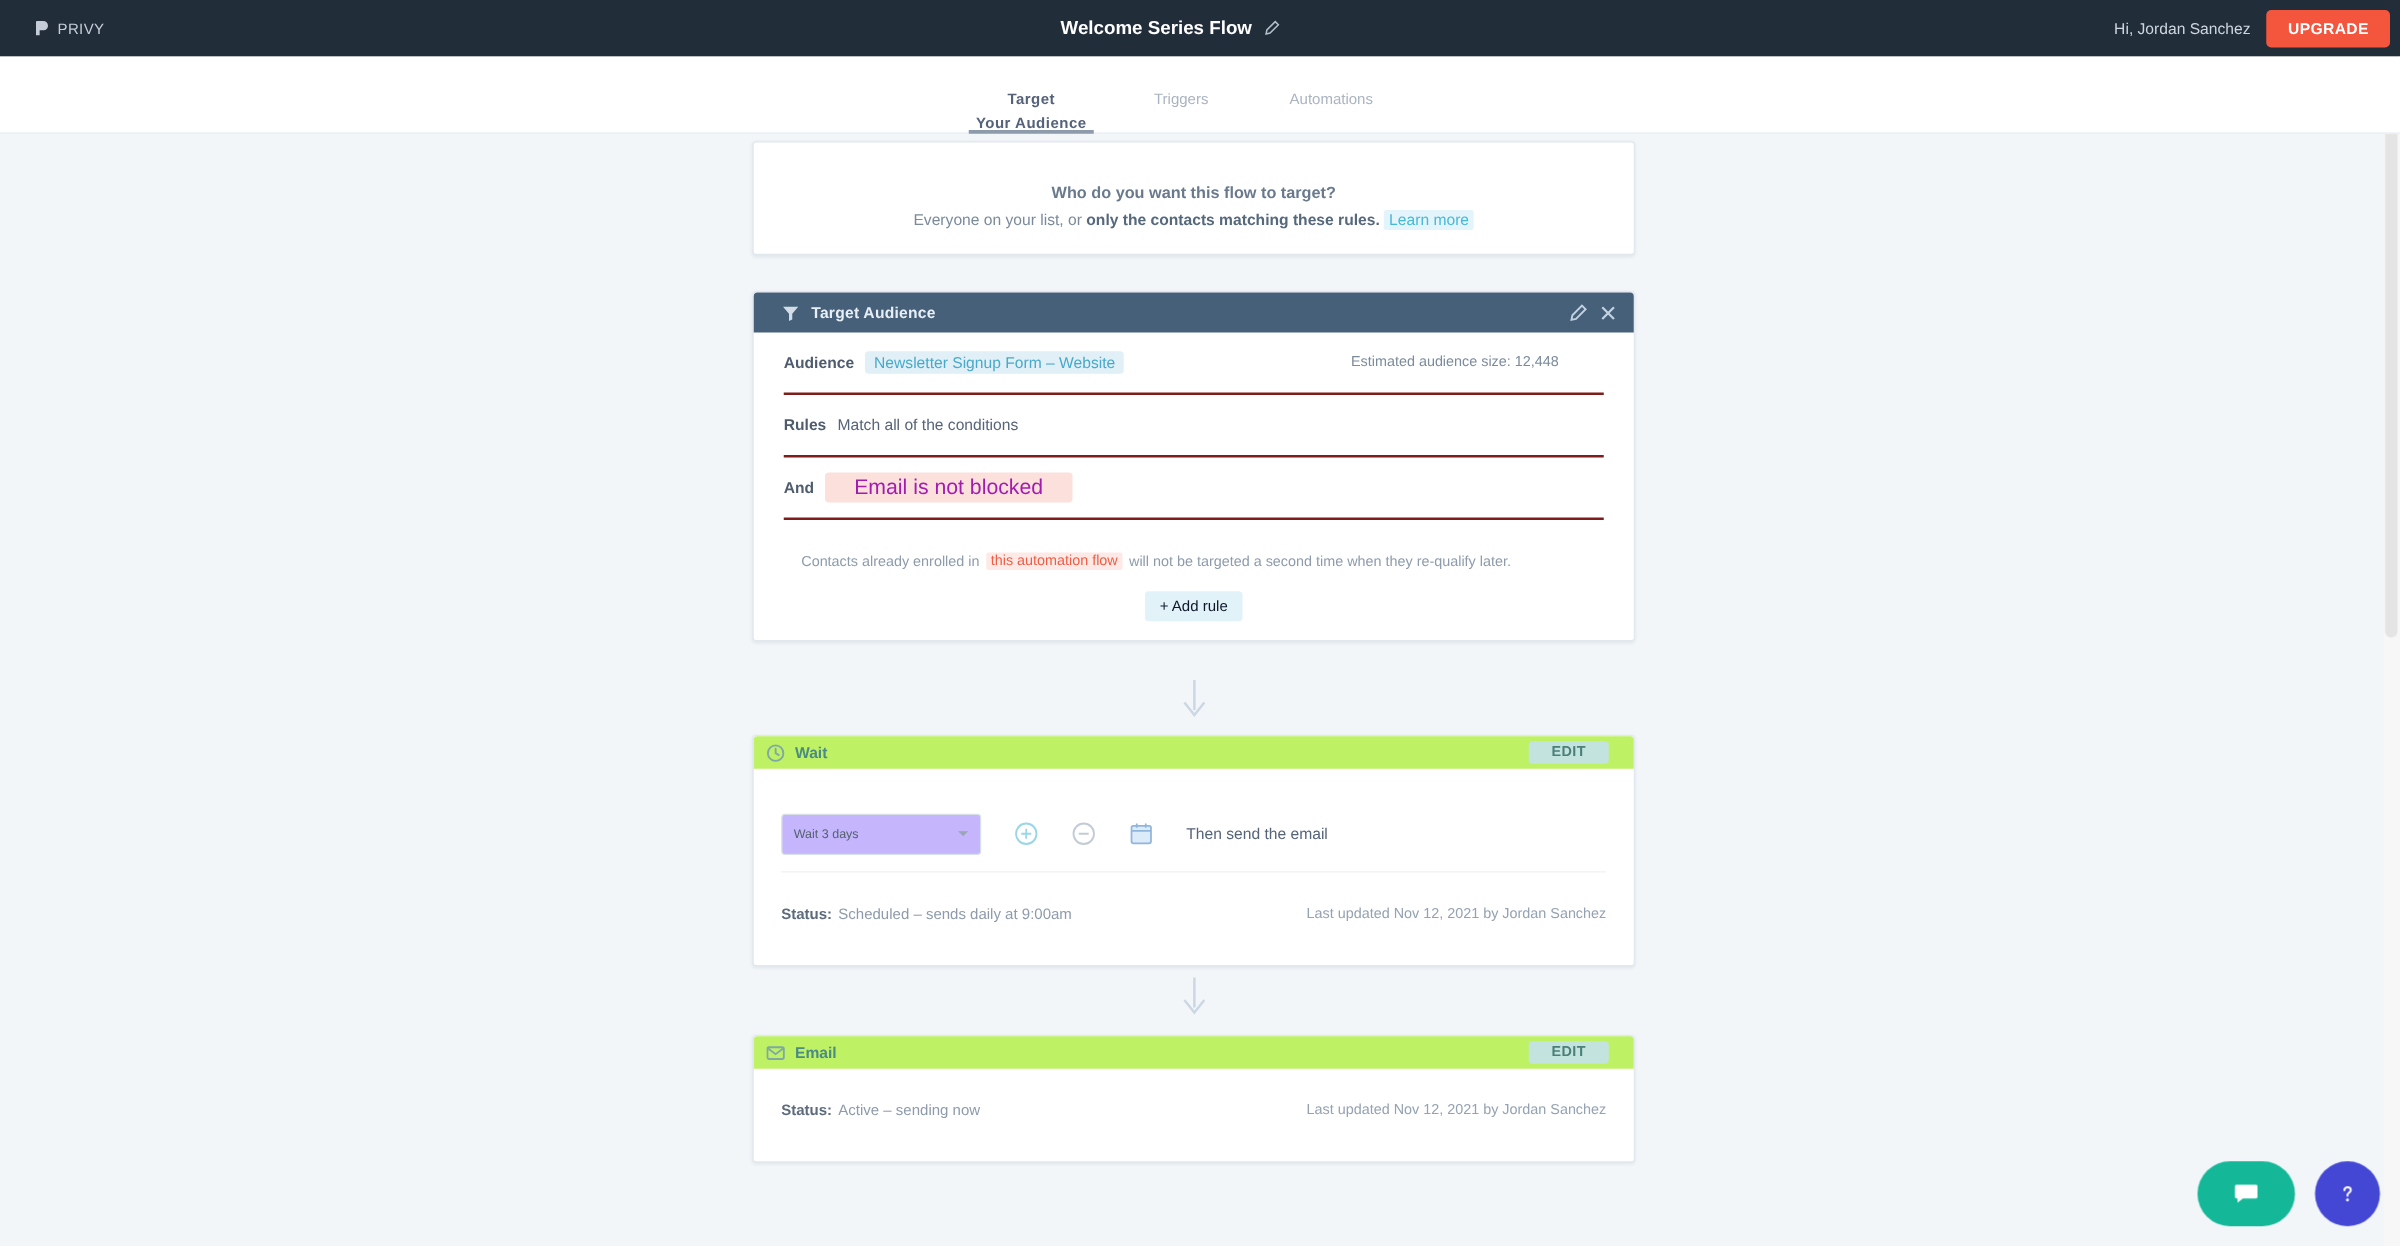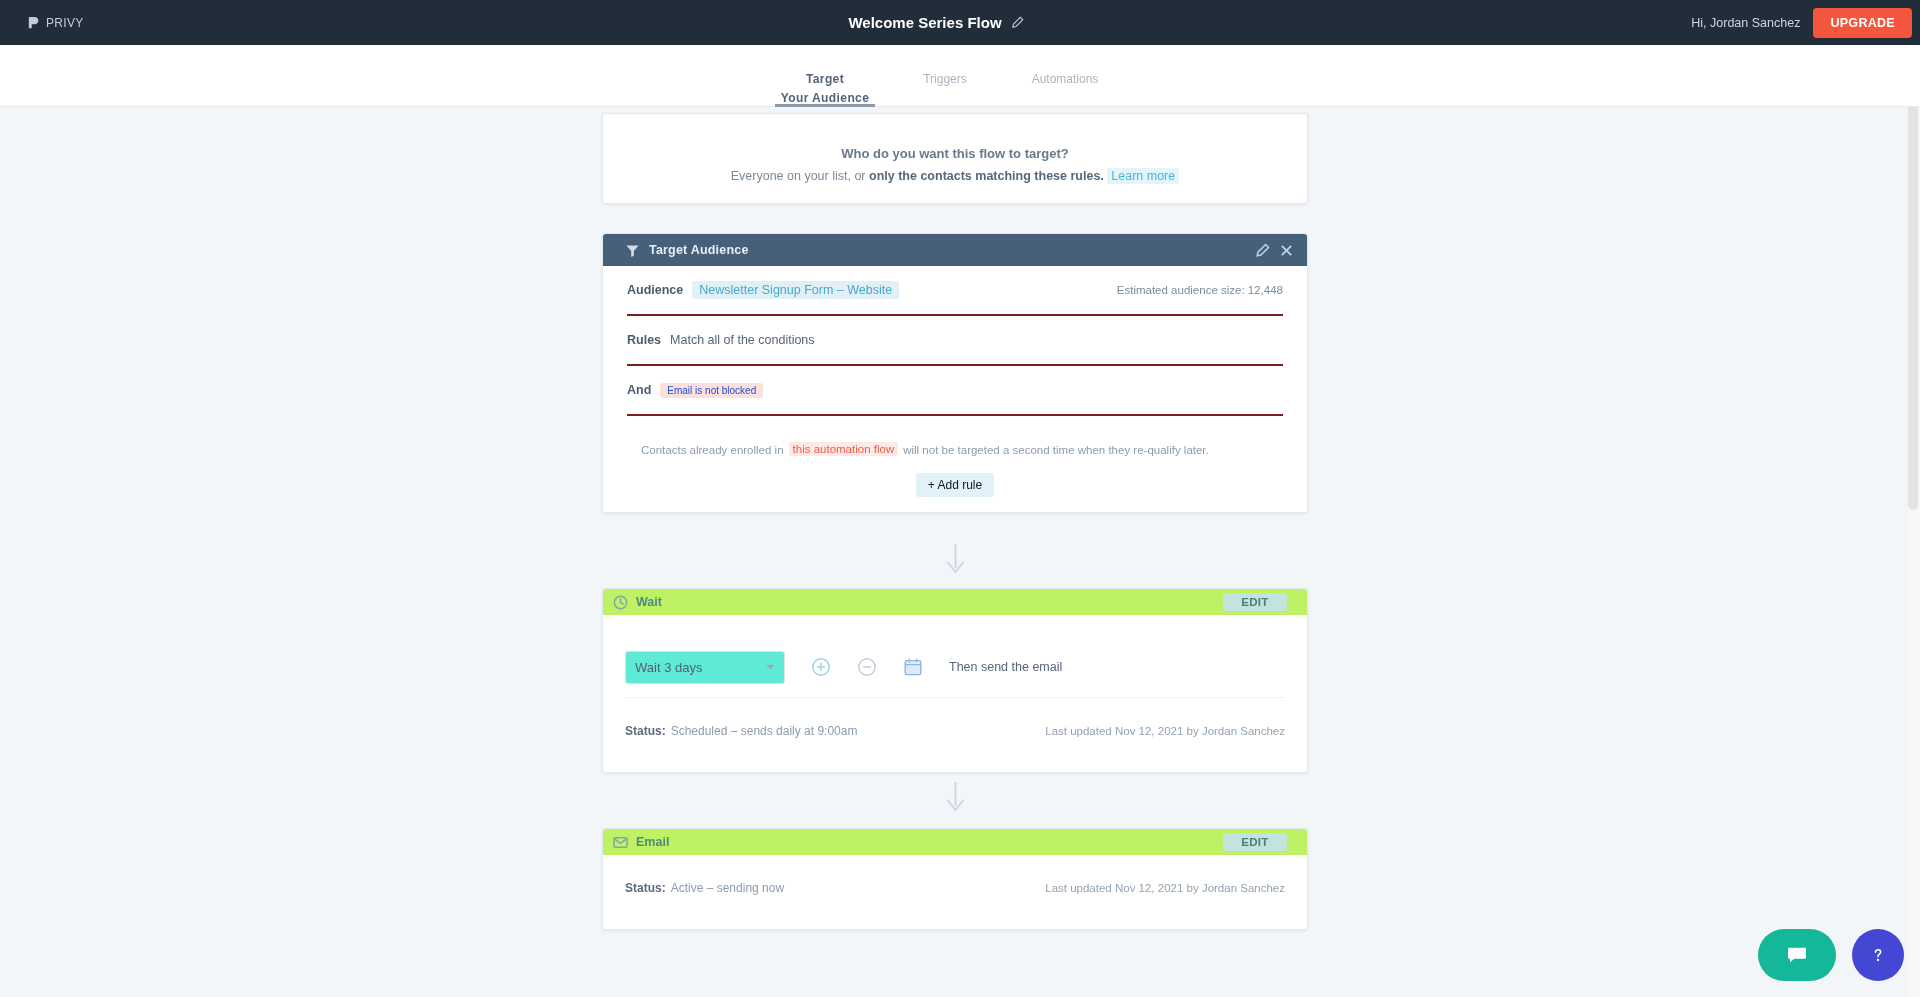--- a/index.html
+++ b/index.html
@@ -52,7 +52,7 @@
     .pill-blue{color:#49a9cb;background:#e1f0f6;border-radius:3px;padding:2px 7px;font-size:12.5px;}
   .pill-red{color:#1d4ed8;background:#fce0db;border-radius:3px;padding:2px 7px;font-size:10px;}
   .val{color:#56647a;font-size:12.5px;}
-  .right{margin-left:auto;color:#7c8b9c;font-size:11.5px;display:flex;align-items:center;gap:8px;}
+  .right{margin-left:auto;color:#7c8b9c;font-size:11.5px;display:flex;align-items:center;gap:8px;margin-right:36px;}
   .note{font-size:11.5px;color:#8d9bab;display:flex;align-items:center;gap:5px;flex-wrap:wrap;}
   .note .hi{color:#f05d45;background:#fdeae6;border-radius:2px;padding:1px 4px;}
   .addline{text-align:center;padding:9px 0 15px;}

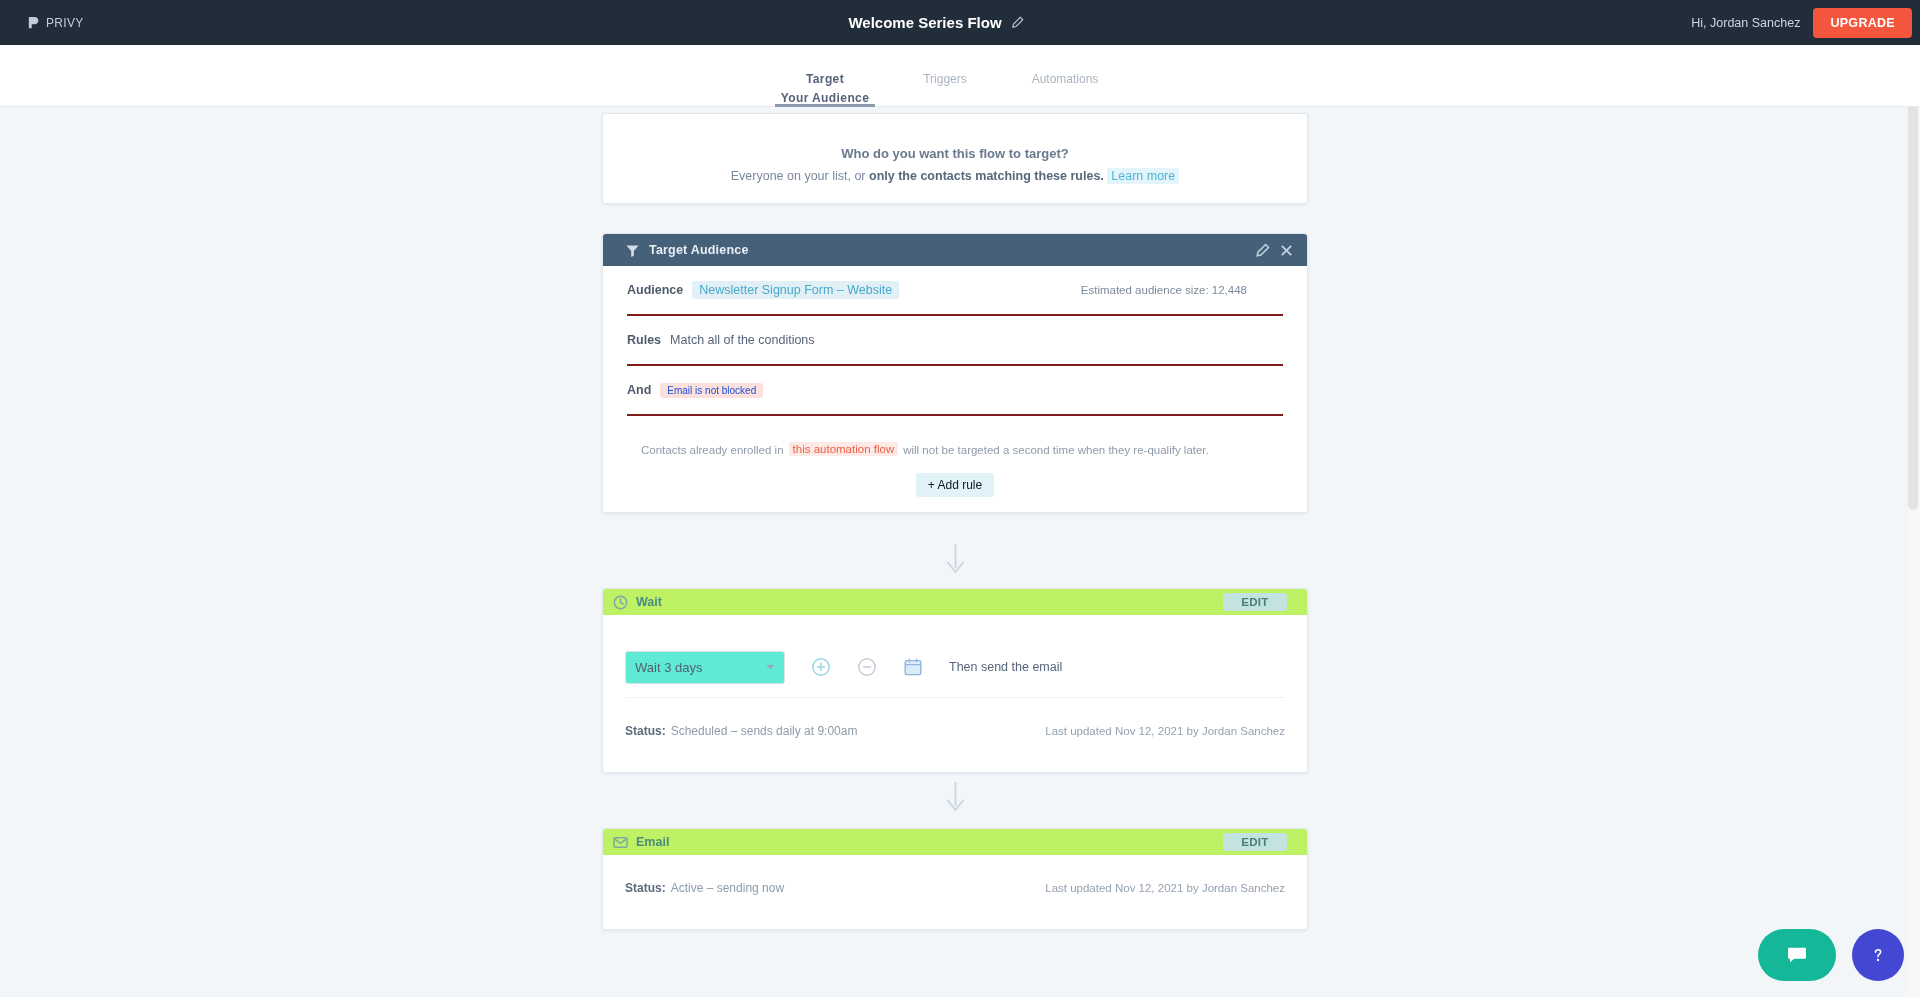--- a/index.html
+++ b/index.html
@@ -50,7 +50,7 @@
   .row:last-child{border-bottom:none;}
   .lbl{color:#4e5c6e;font-size:12.5px;font-weight:700;margin-right:9px;}
     .pill-blue{color:#49a9cb;background:#e1f0f6;border-radius:3px;padding:2px 7px;font-size:12.5px;}
-  .pill-red{color:#1d4ed8;background:#fce0db;border-radius:3px;padding:2px 7px;font-size:10px;}
+  .pill-red{color:#a21caf;background:#fce0db;border-radius:3px;padding:2px 23px;font-size:17px;}
   .val{color:#56647a;font-size:12.5px;}
   .right{margin-left:auto;color:#7c8b9c;font-size:11.5px;display:flex;align-items:center;gap:8px;margin-right:36px;}
   .note{font-size:11.5px;color:#8d9bab;display:flex;align-items:center;gap:5px;flex-wrap:wrap;}

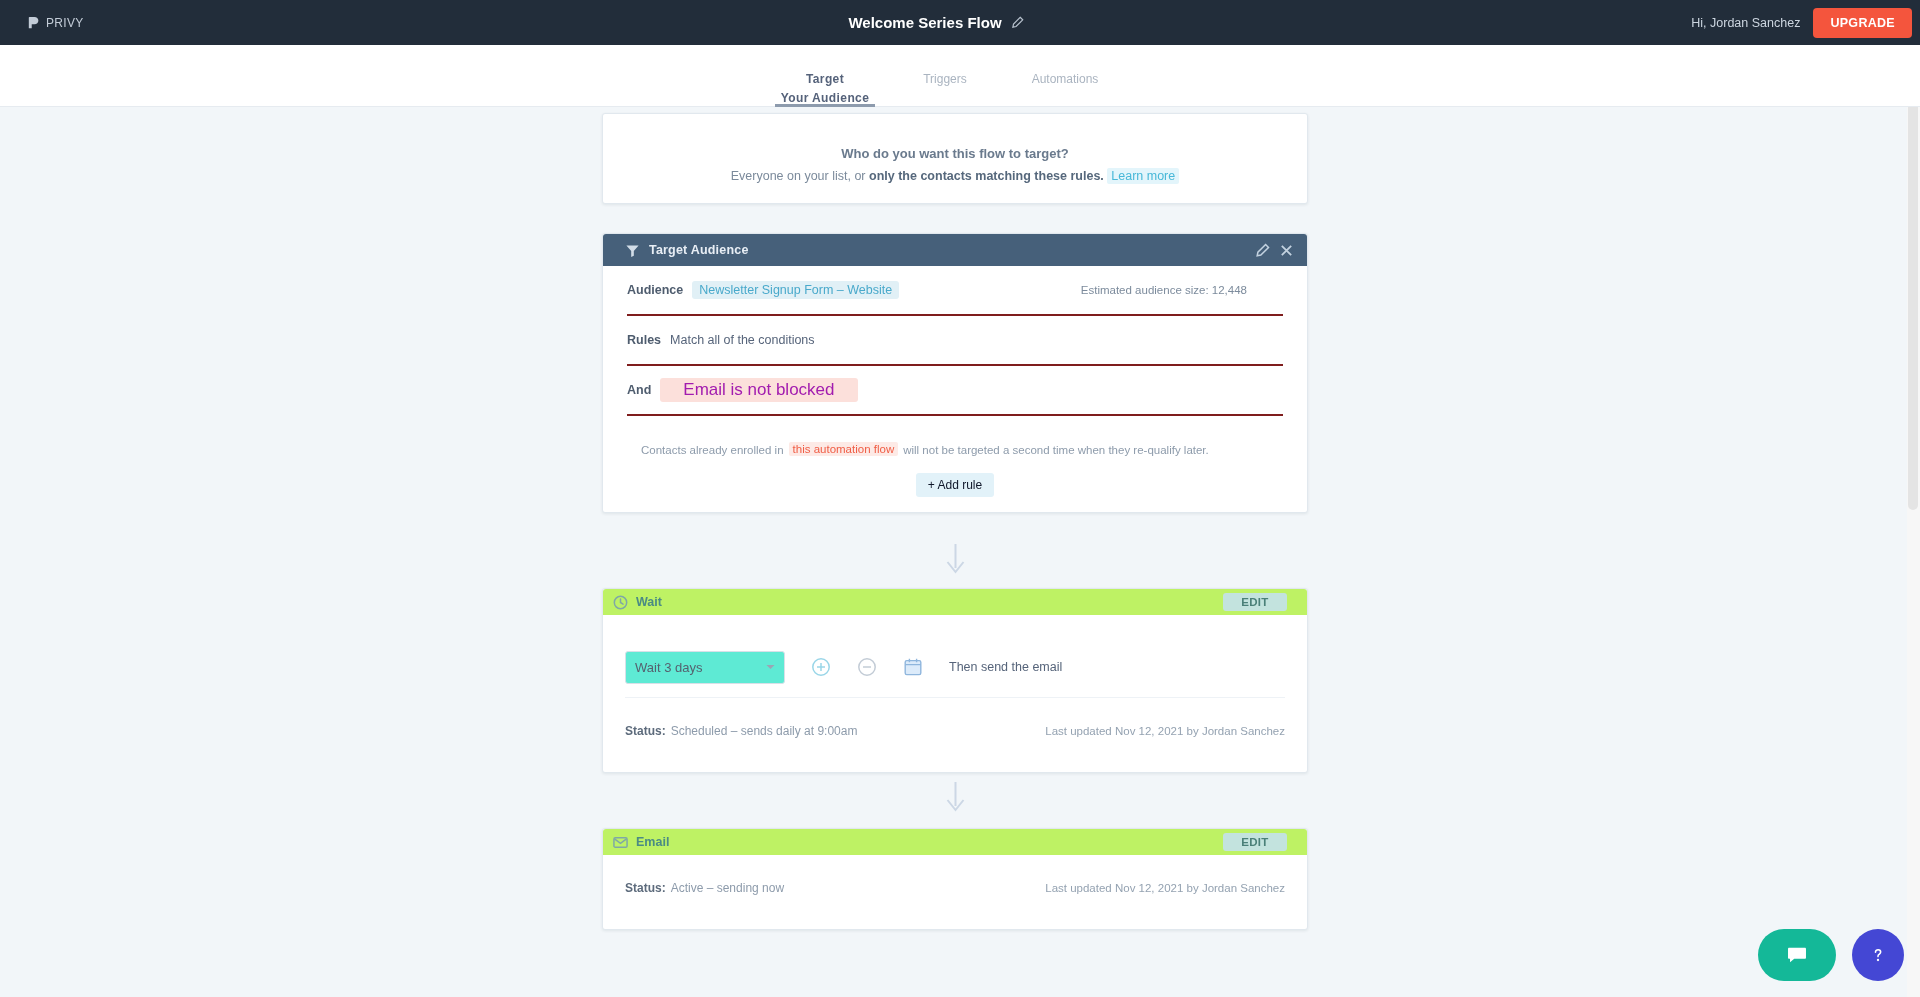--- a/index.html
+++ b/index.html
@@ -69,7 +69,7 @@
     .shead .btn{margin-left:auto;background:#c3e3de;color:#4a8078;border-radius:3px;font-size:11.5px;font-weight:600;padding:3px 10px;min-width:64px;text-align:center;letter-spacing:.3px;}
   .sbody{padding:0 22px;}
   .selrow{display:flex;align-items:center;min-height:83px;border-bottom:1px solid #eef2f6;gap:26px;padding-top:22px;}
-  .select{border:1px solid #d8e0e8;background:#5eead4;border-radius:3px;height:33px;min-width:160px;display:flex;align-items:center;padding:0 9px;color:#55616f;font-size:13px;}
+  .select{border:1px solid #d8e0e8;background:#c4b5fd;border-radius:3px;height:33px;min-width:160px;display:flex;align-items:center;padding:0 9px;color:#55616f;font-size:10px;}
   .select .cv{margin-left:auto;display:block;}
   .mini{width:20px;height:20px;display:block;flex:0 0 auto;}
   .lastrow{display:flex;align-items:center;min-height:74px;font-size:12px;color:#8d9bab;padding-bottom:8px;}

